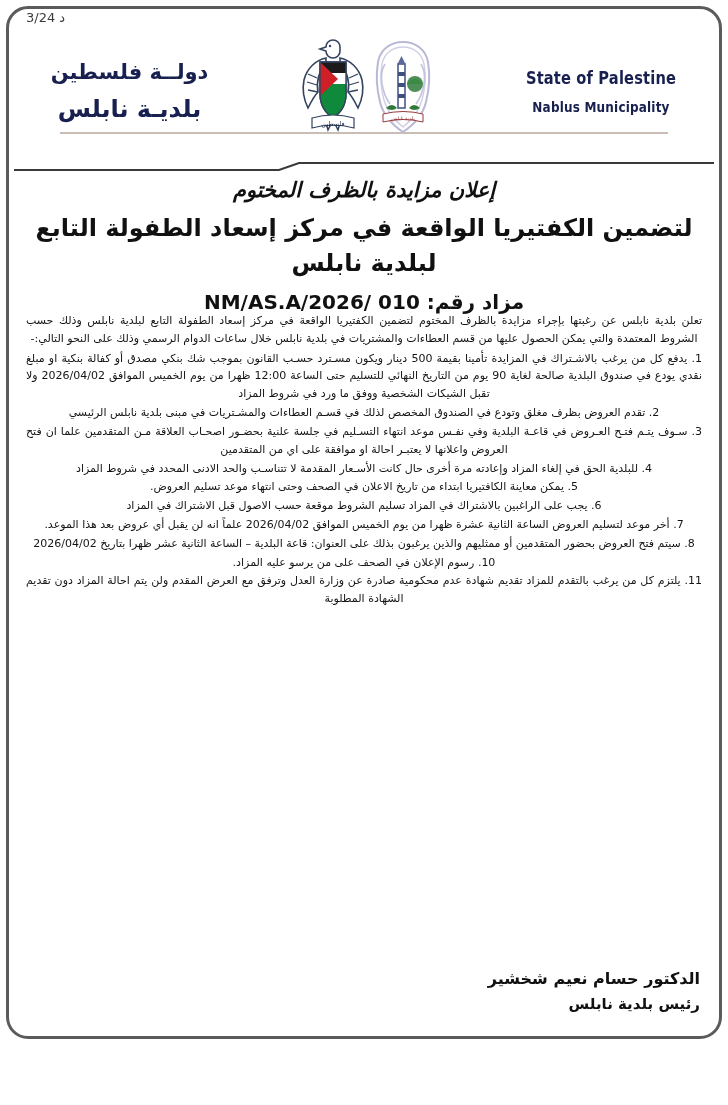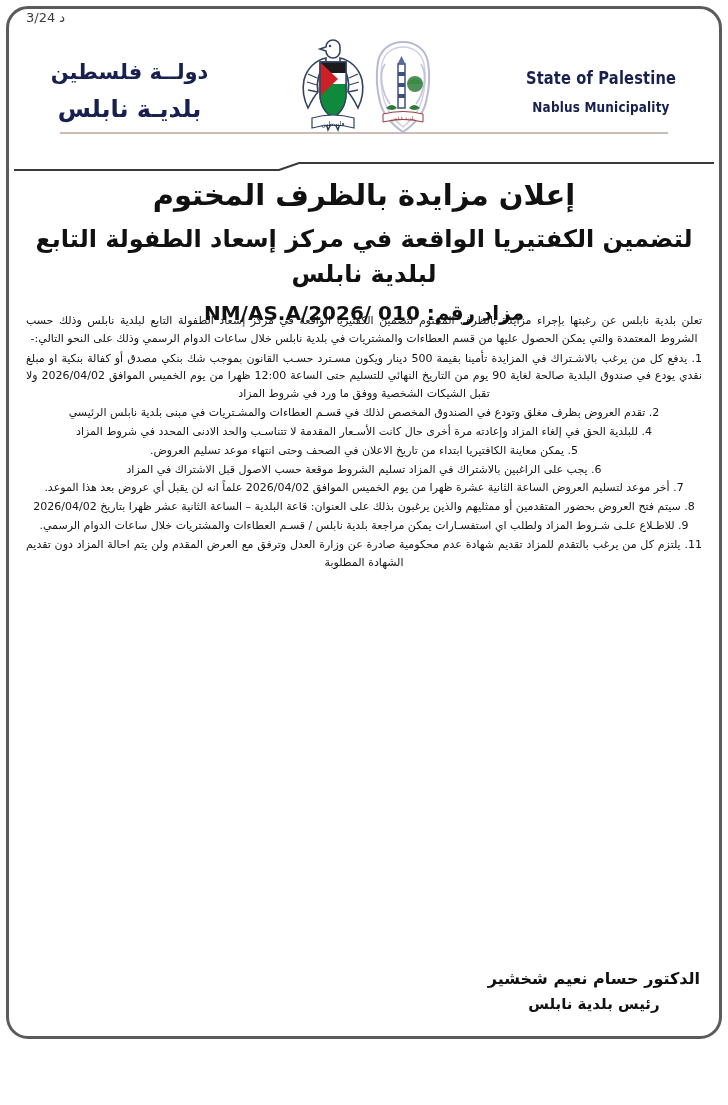--- a/index.html
+++ b/index.html
@@ -124,10 +124,11 @@
     color: #111111;
   }
   .title-main {
-    font-size: 29px;
+    font-size: 21px;
     font-weight: bold;
     line-height: 1.35;
     letter-spacing: 0px;
+    font-style: italic;
   }
   .title-sub {
     font-size: 24px;

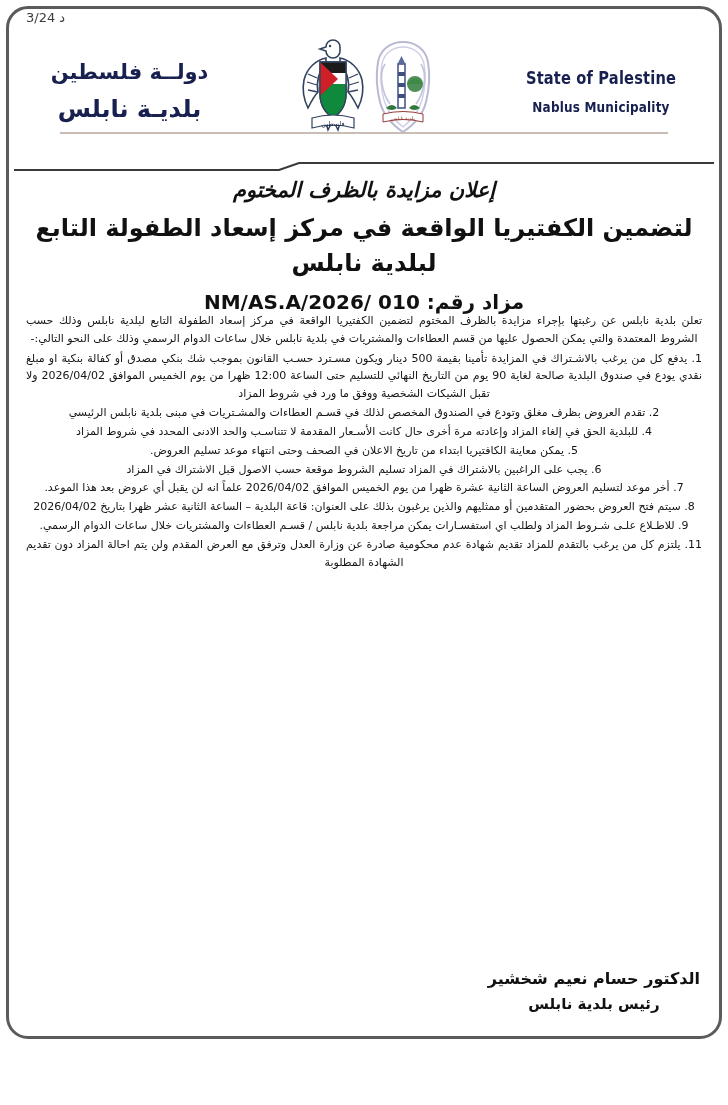--- a/index.html
+++ b/index.html
@@ -290,6 +290,7 @@
     <p class="para">تعلن بلدية نابلس عن رغبتها بإجراء مزايدة بالظرف المختوم لتضمين الكفتيريا الواقعة في مركز إسعاد الطفولة التابع لبلدية نابلس وذلك حسب الشروط المعتمدة والتي يمكن الحصول عليها من قسم العطاءات والمشتريات في بلدية نابلس خلال ساعات الدوام الرسمي وذلك على النحو التالي:-</p>
     <p class="clause">1. يدفع كل من يرغب بالاشـتراك في المزايدة تأمينا بقيمة 500 دينار ويكون مسـترد حسـب القانون بموجب شك بنكي مصدق أو كفالة بنكية او مبلغ نقدي يودع في صندوق البلدية صالحة لغاية 90 يوم من التاريخ النهائي للتسليم حتى الساعة 12:00 ظهرا من يوم الخميس الموافق 2026/04/02 ولا تقبل الشيكات الشخصية ووفق ما ورد في شروط المزاد</p>
     <p class="clause">2. تقدم العروض بظرف مغلق وتودع في الصندوق المخصص لذلك في قسـم العطاءات والمشـتريات في مبنى بلدية نابلس الرئيسي</p>
+    <p class="clause">3. سـوف يتـم فتـح العـروض في قاعـة البلدية وفي نفـس موعد انتهاء التسـليم في جلسة علنية بحضـور اصحـاب العلاقة مـن المتقدمين علما ان فتح العروض واعلانها لا يعتبـر احالة او موافقة على اي من المتقدمين</p>
     <p class="clause">4. للبلدية الحق في إلغاء المزاد وإعادته مرة أخرى حال كانت الأسـعار المقدمة لا تتناسـب والحد الادنى المحدد في شروط المزاد</p>
     <p class="clause">5. يمكن معاينة الكافتيريا ابتداء من تاريخ الاعلان في الصحف وحتى انتهاء موعد تسليم العروض.</p>
     <p class="clause">6. يجب على الراغبين بالاشتراك في المزاد تسليم الشروط موقعة حسب الاصول قبل الاشتراك في المزاد</p>

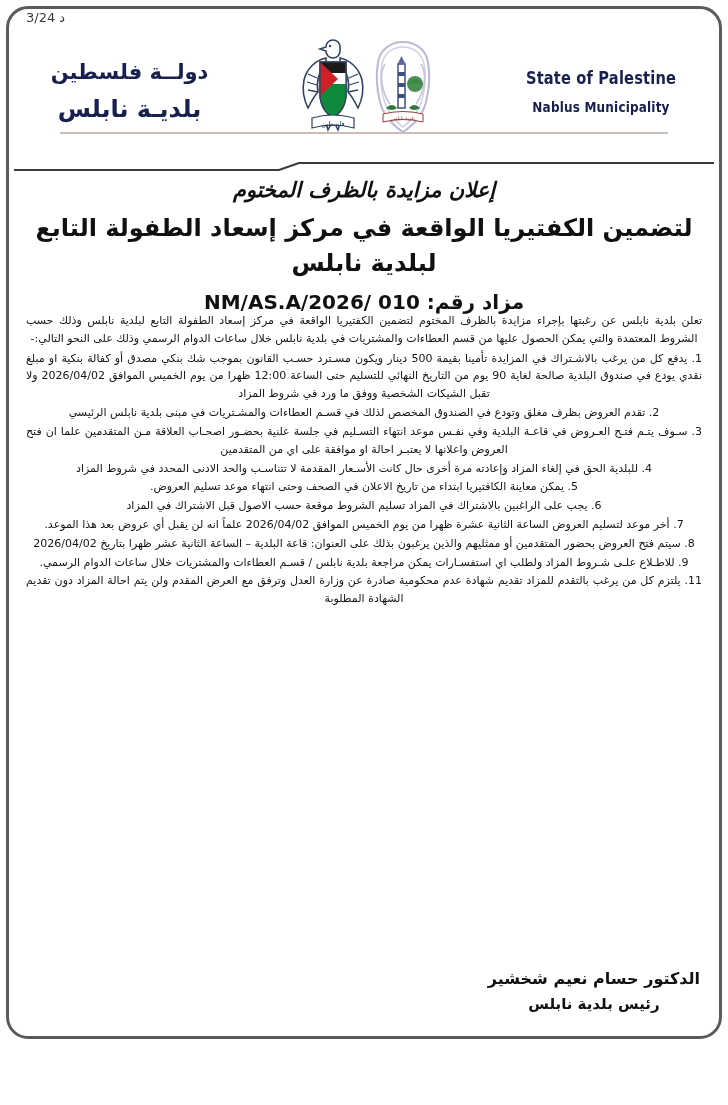--- a/index.html
+++ b/index.html
@@ -297,6 +297,7 @@
     <p class="clause">7. أخر موعد لتسليم العروض الساعة الثانية عشرة ظهرا من يوم الخميس الموافق 2026/04/02 علماً انه لن يقبل أي عروض بعد هذا الموعد.</p>
     <p class="clause">8. سيتم فتح العروض بحضور المتقدمين أو ممثليهم والذين يرغبون بذلك على العنوان: قاعة البلدية – الساعة الثانية عشر ظهرا بتاريخ 2026/04/02</p>
     <p class="clause">9. للاطـلاع علـى شـروط المزاد ولطلب اي استفسـارات يمكن مراجعة بلدية نابلس / قسـم العطاءات والمشتريات خلال ساعات الدوام الرسمي.</p>
+    <p class="clause">10. رسوم الإعلان في الصحف على من يرسو عليه المزاد.</p>
     <p class="clause">11. يلتزم كل من يرغب بالتقدم للمزاد تقديم شهادة عدم محكومية صادرة عن وزارة العدل وترفق مع العرض المقدم ولن يتم احالة المزاد دون تقديم الشهادة المطلوبة</p>
   </div>
 

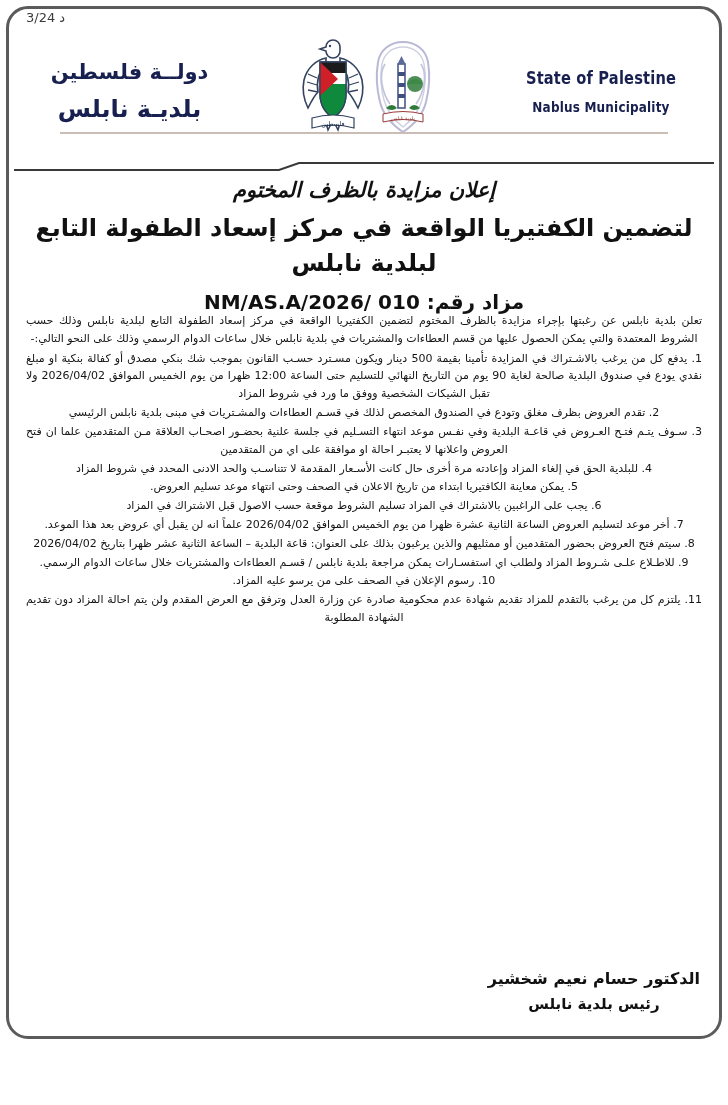--- a/index.html
+++ b/index.html
@@ -296,7 +296,6 @@
     <p class="clause">6. يجب على الراغبين بالاشتراك في المزاد تسليم الشروط موقعة حسب الاصول قبل الاشتراك في المزاد</p>
     <p class="clause">7. أخر موعد لتسليم العروض الساعة الثانية عشرة ظهرا من يوم الخميس الموافق 2026/04/02 علماً انه لن يقبل أي عروض بعد هذا الموعد.</p>
     <p class="clause">8. سيتم فتح العروض بحضور المتقدمين أو ممثليهم والذين يرغبون بذلك على العنوان: قاعة البلدية – الساعة الثانية عشر ظهرا بتاريخ 2026/04/02</p>
-    <p class="clause">9. للاطـلاع علـى شـروط المزاد ولطلب اي استفسـارات يمكن مراجعة بلدية نابلس / قسـم العطاءات والمشتريات خلال ساعات الدوام الرسمي.</p>
     <p class="clause">10. رسوم الإعلان في الصحف على من يرسو عليه المزاد.</p>
     <p class="clause">11. يلتزم كل من يرغب بالتقدم للمزاد تقديم شهادة عدم محكومية صادرة عن وزارة العدل وترفق مع العرض المقدم ولن يتم احالة المزاد دون تقديم الشهادة المطلوبة</p>
   </div>

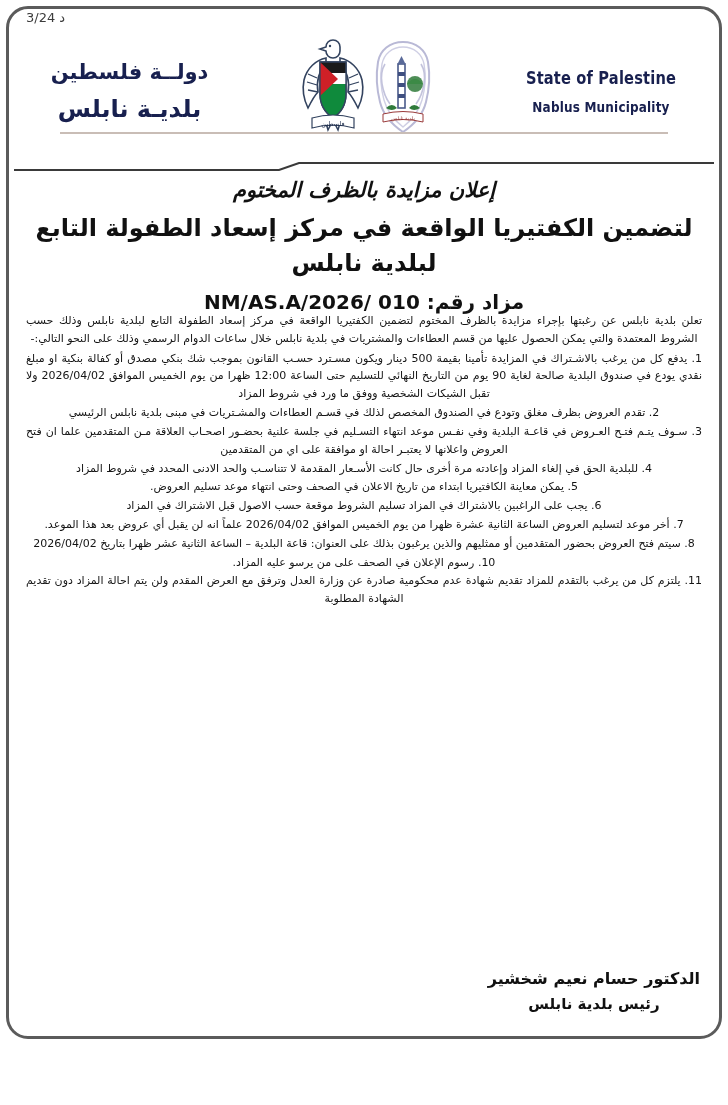--- a/index.html
+++ b/index.html
@@ -172,7 +172,7 @@
     bottom: 30px;
     right: 28px;
     direction: rtl;
-    text-align: center;
+    text-align: right;
     color: #111111;
   }
   .sig-name {

